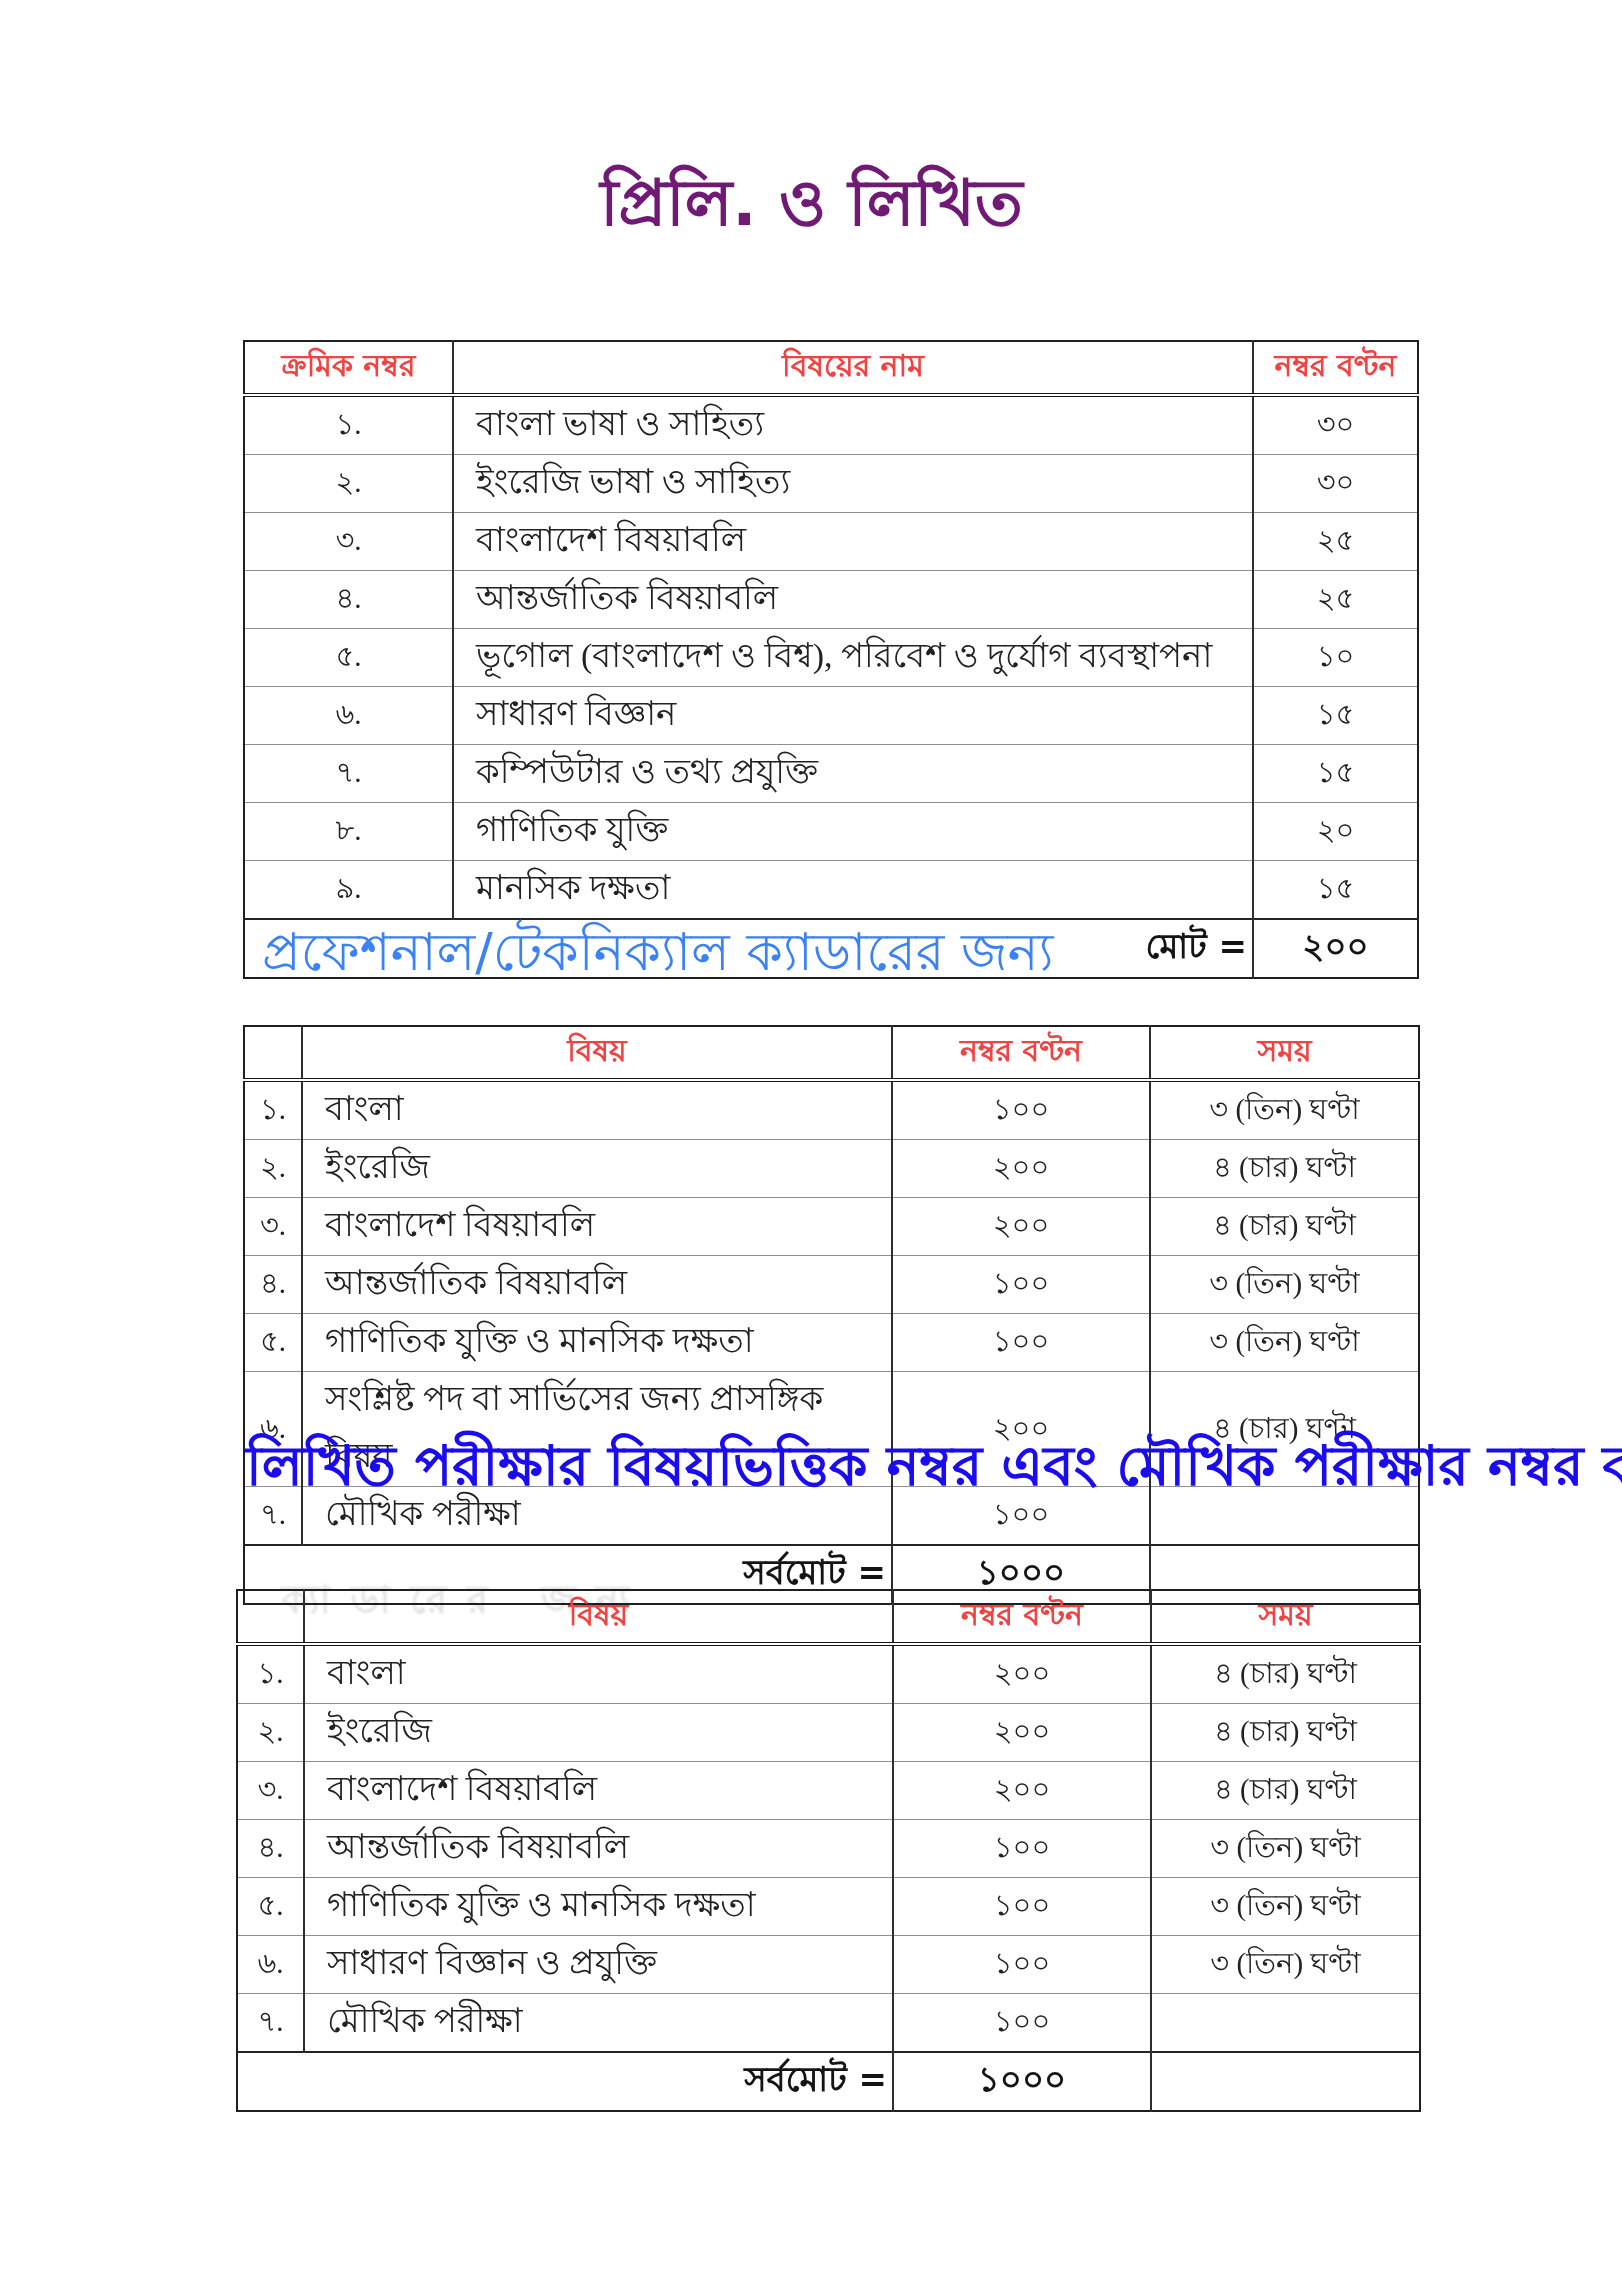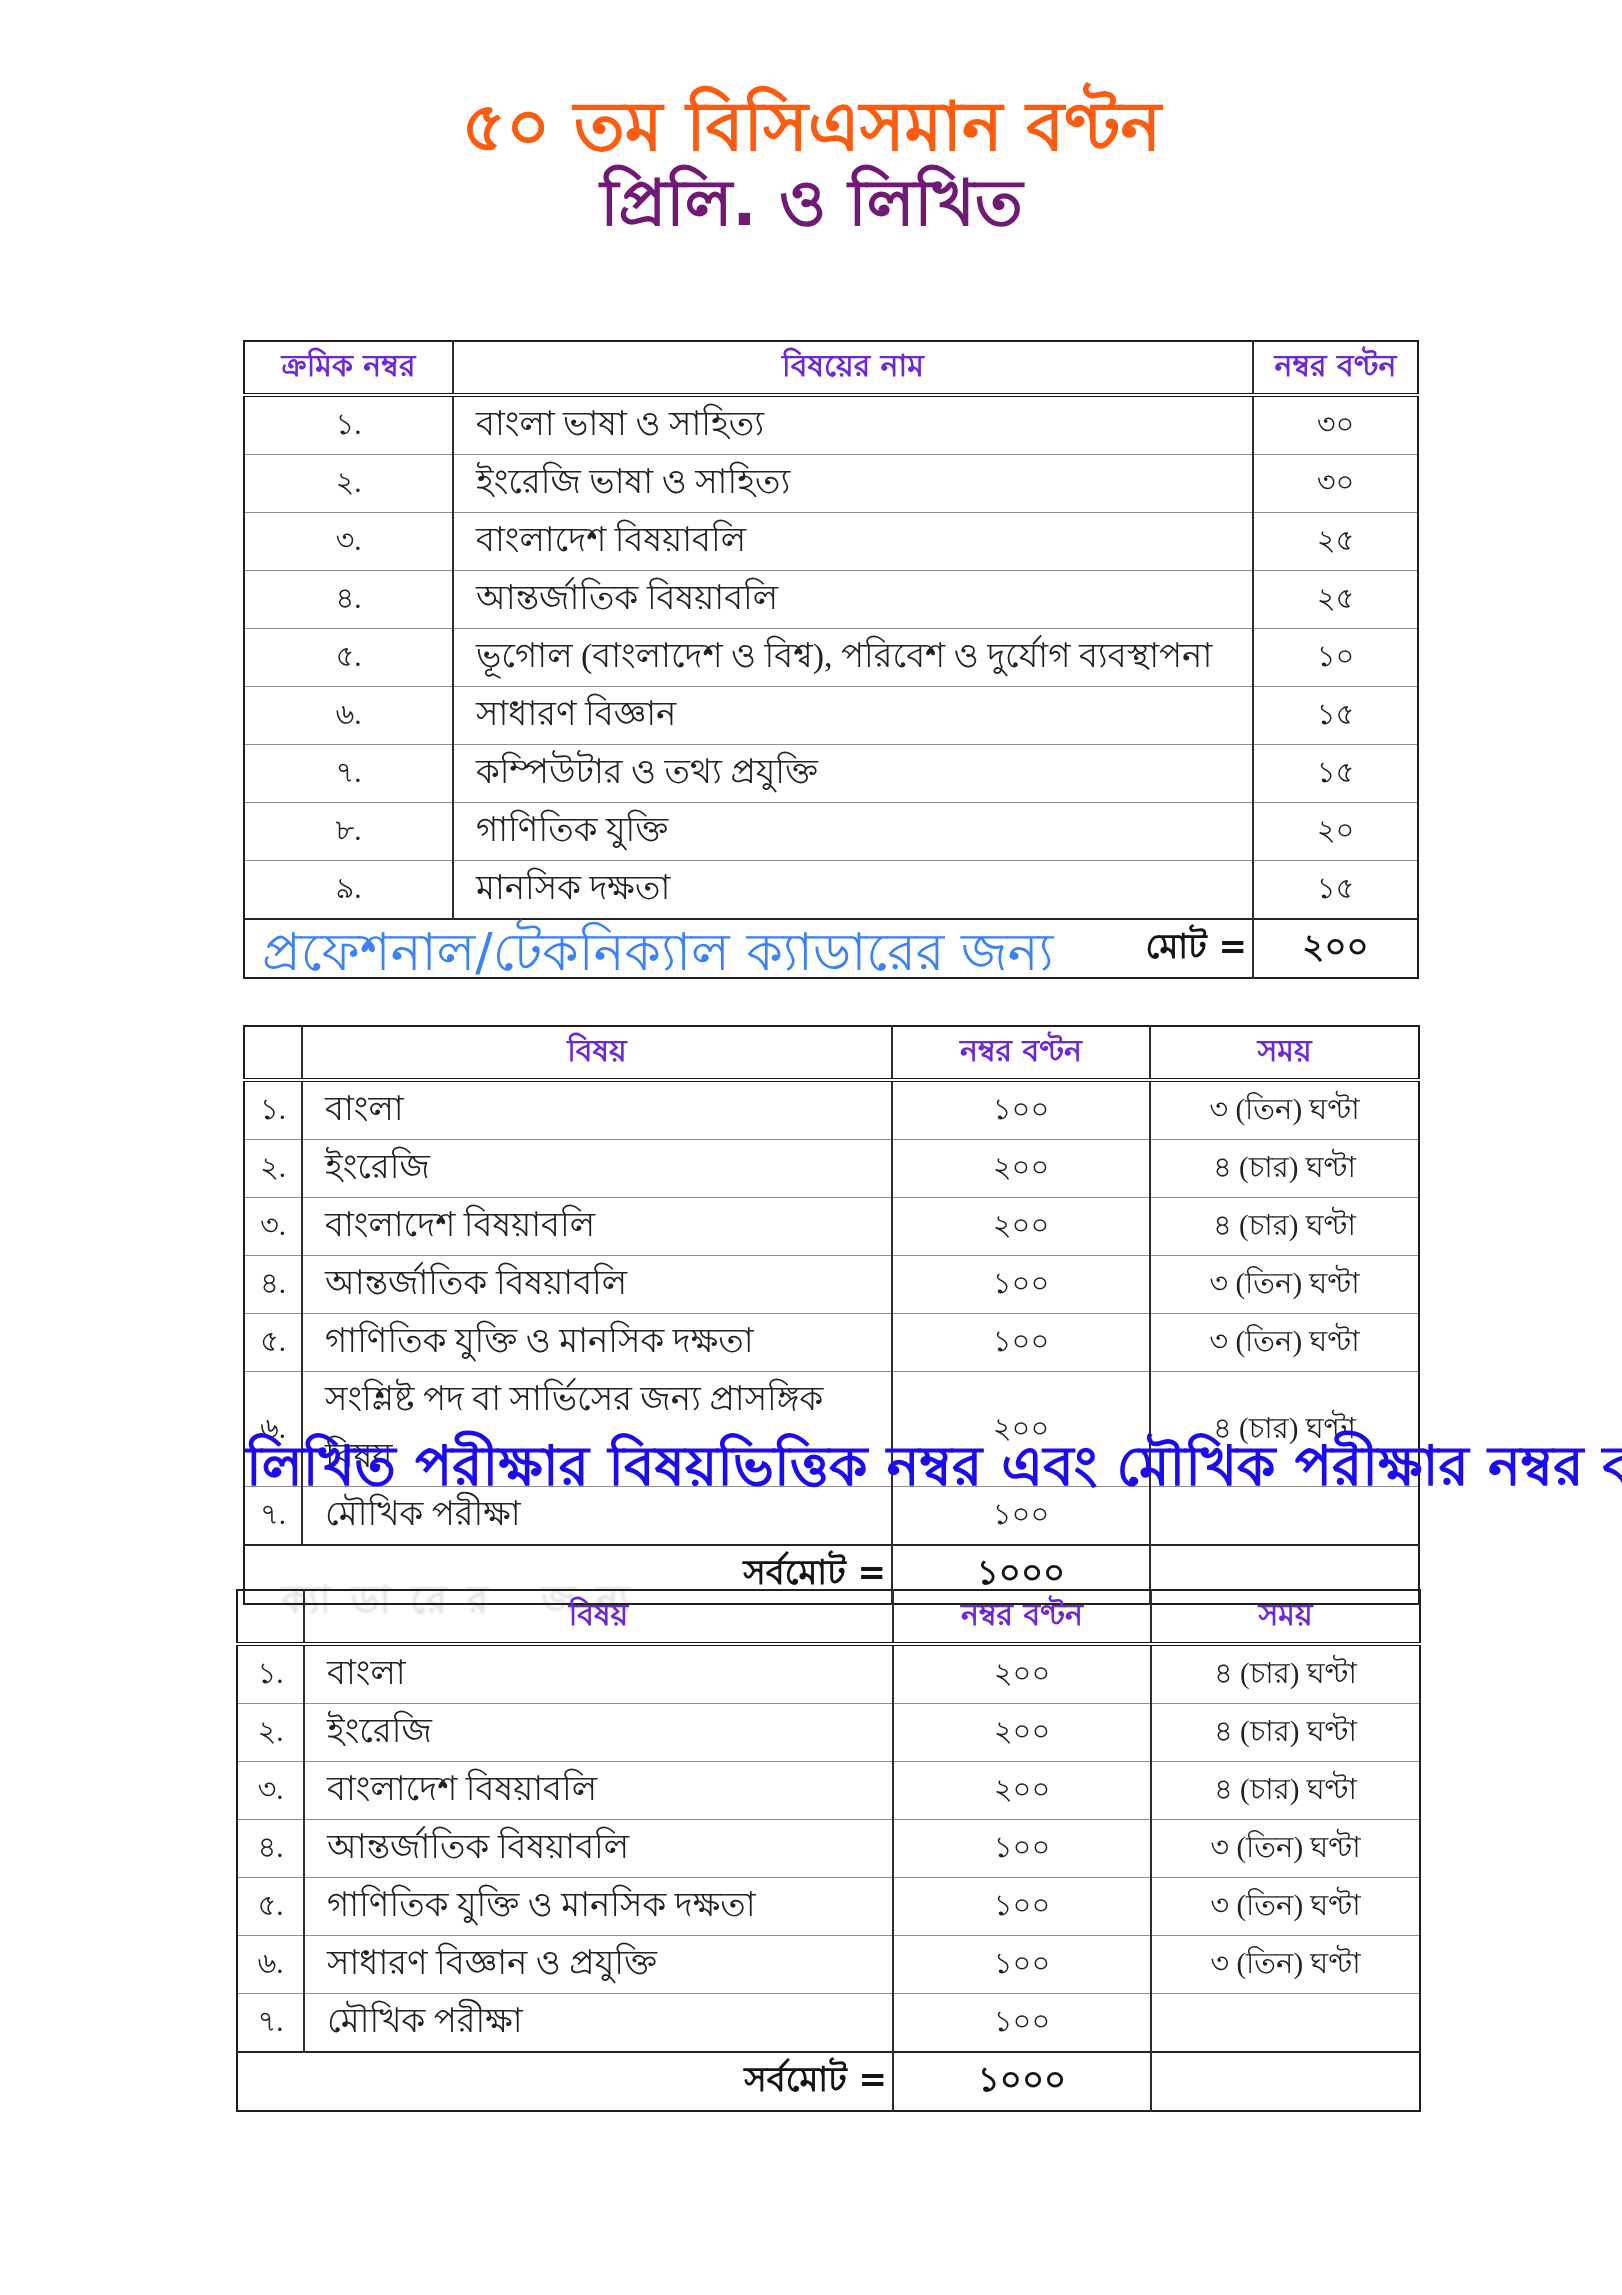--- a/index.html
+++ b/index.html
@@ -129,7 +129,6 @@
 
 <div class="page">
 
-  <div class="title-orange">৫০ তম বিসিএসমান বণ্টন</div>
   <div class="title-blue">প্রিলি. ও লিখিত</div>
 
   <div class="doc-table" id="table-preli">

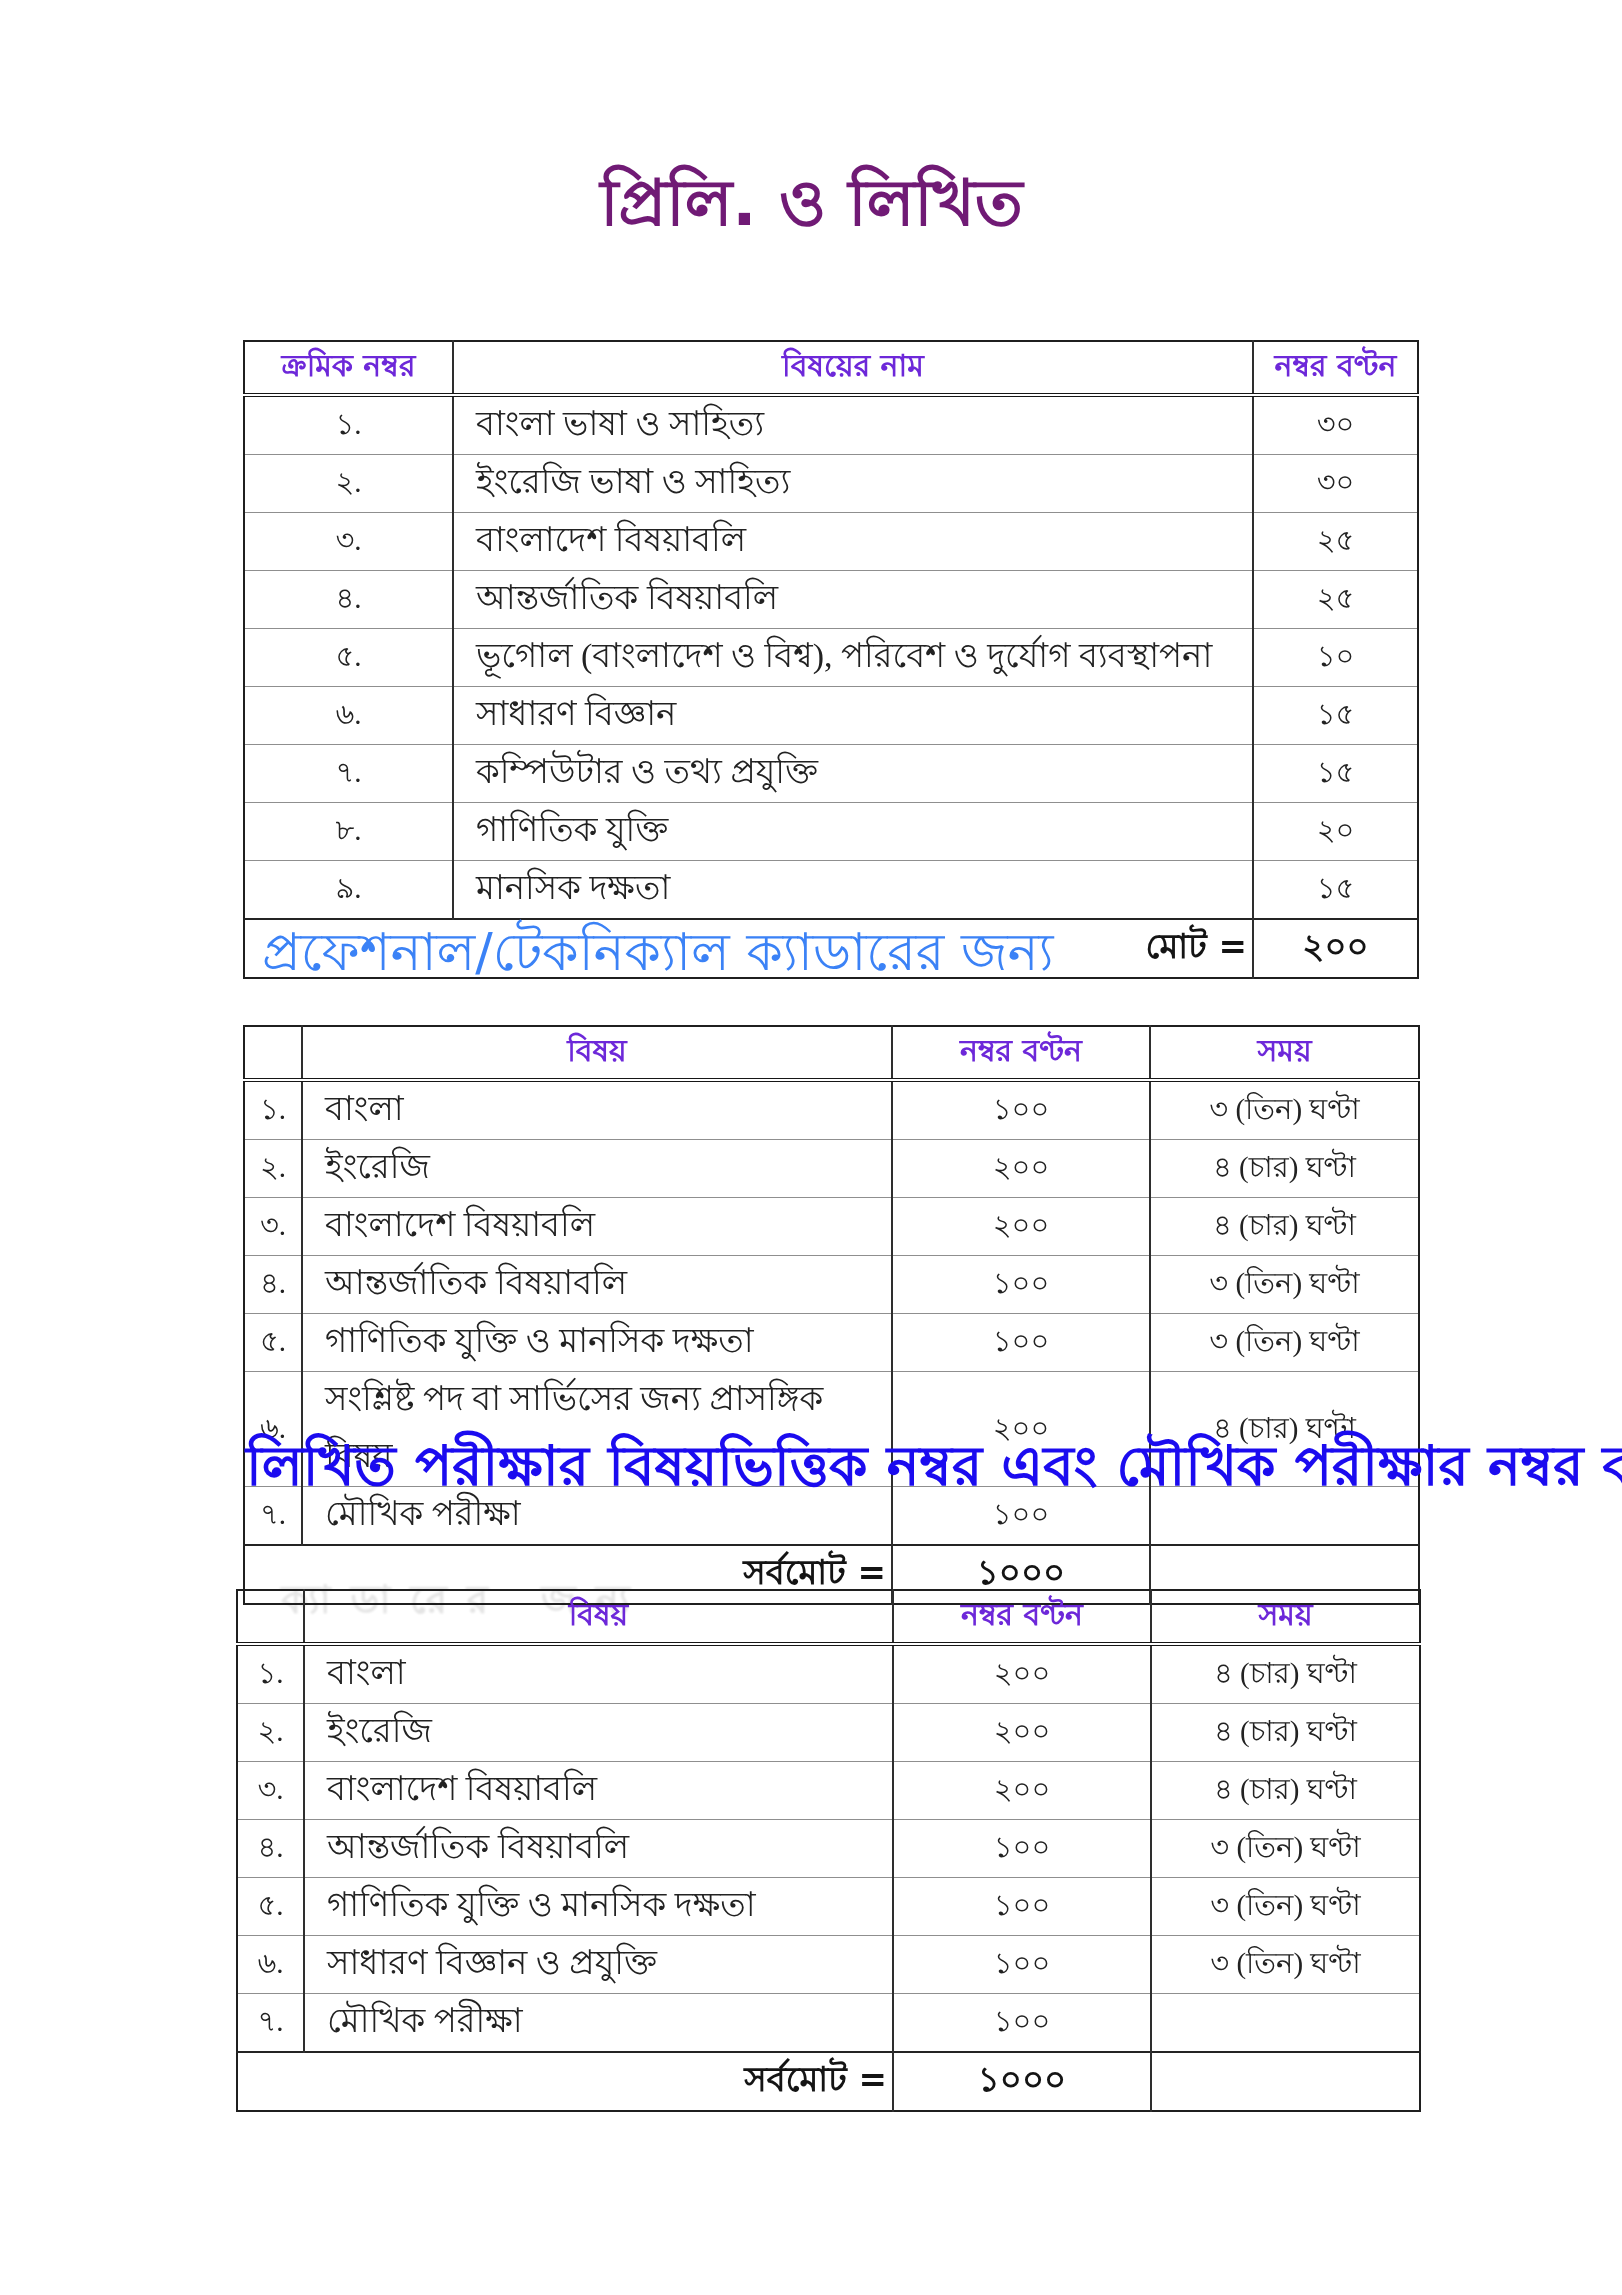--- a/index.html
+++ b/index.html
@@ -85,7 +85,7 @@
     font-weight: bold;
     font-size: 30px;
     text-align: center;
-    color: #6d28d9;
+    color: #ef4444;
   }
   .doc-table tbody td { border-top: 1.3px solid #8f8f8f; }
   .doc-table tbody tr:first-child td { border-top: none; }

